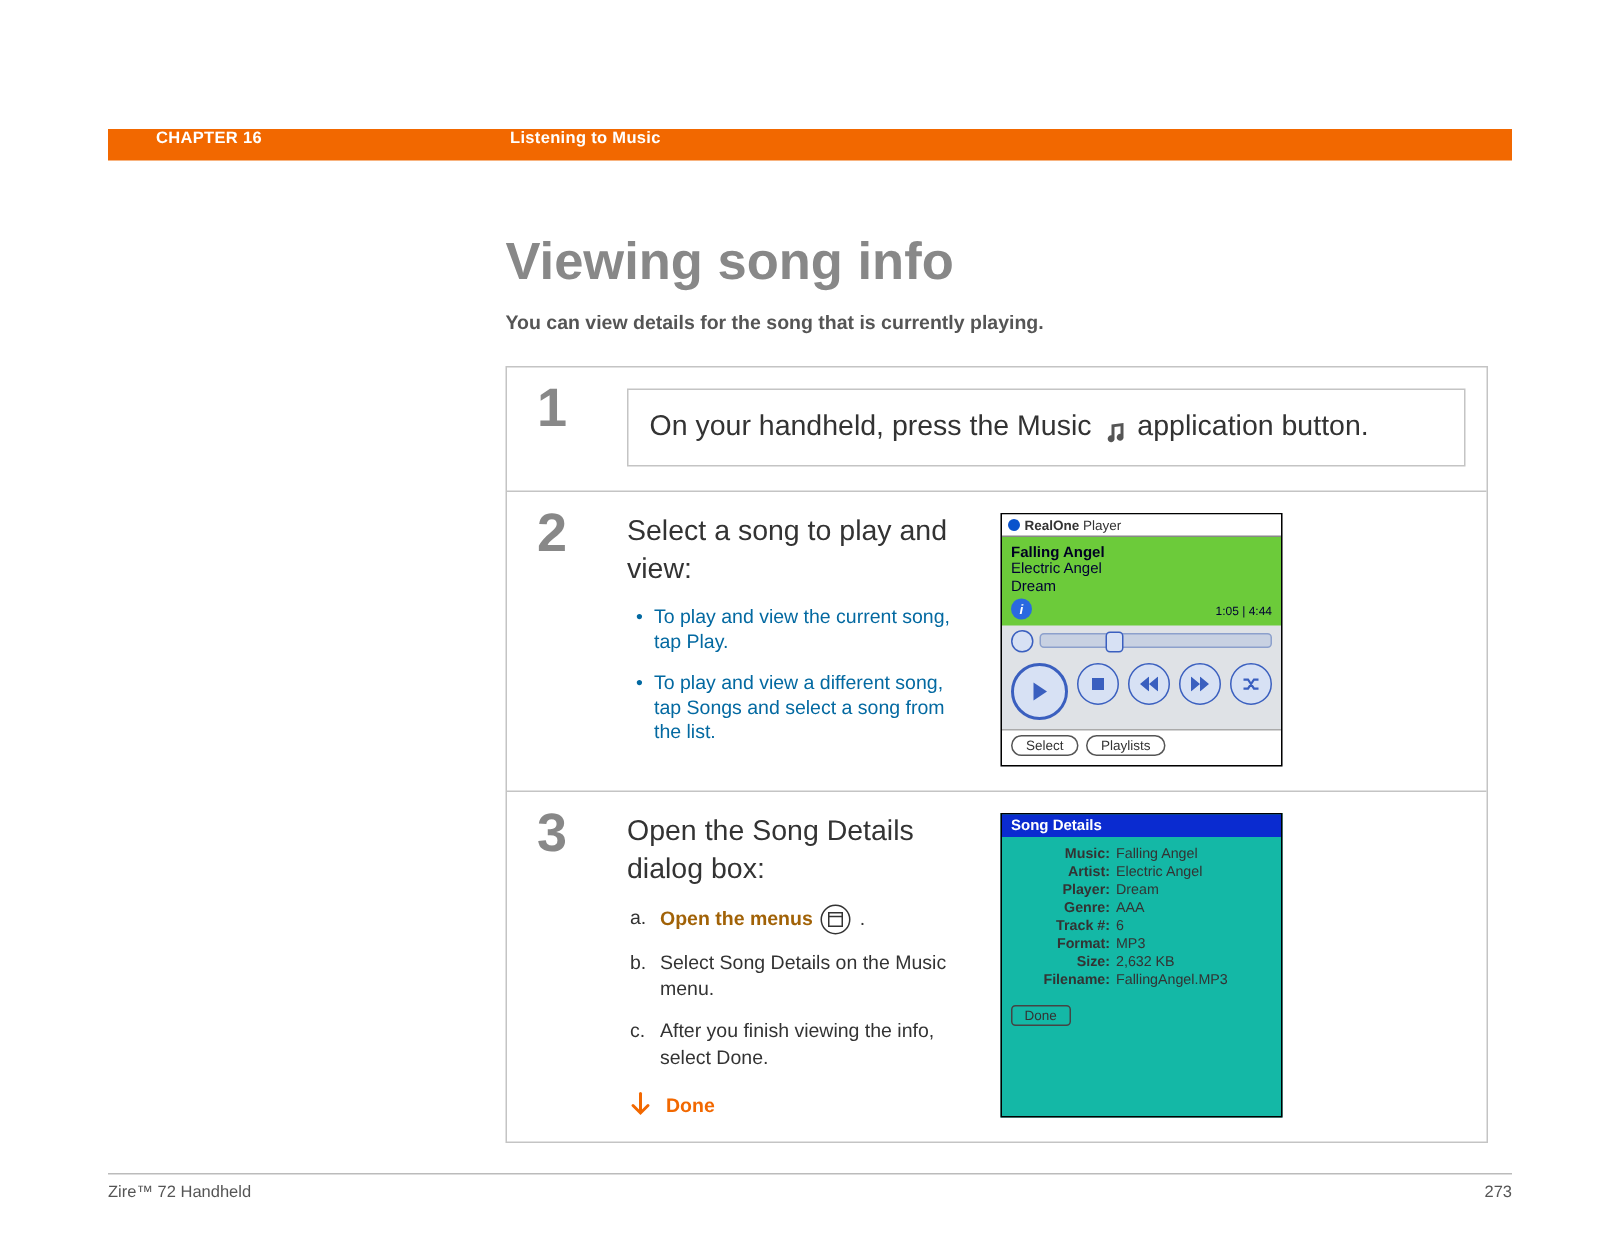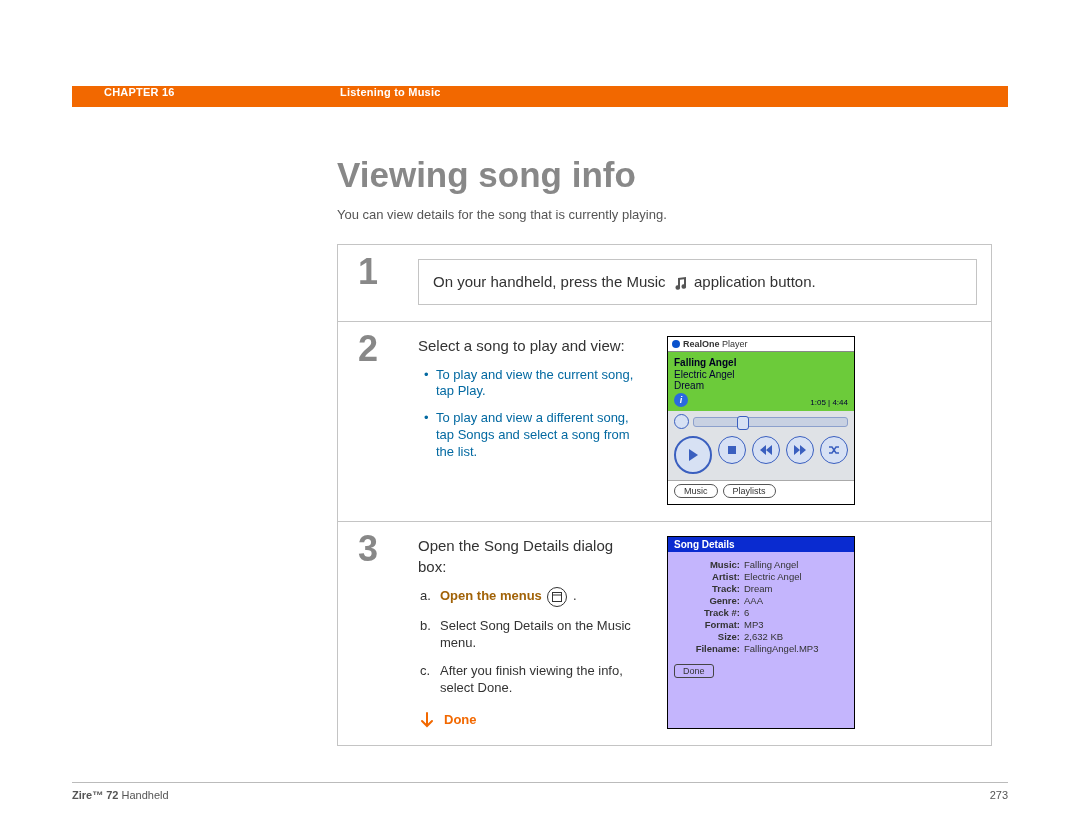--- a/index.html
+++ b/index.html
@@ -57,6 +57,7 @@
   color: #555;
   font-size: 13px;
   margin-bottom: 22px;
+  font-weight: bold;
 }
 .steps-box {
   border: 1px solid #c4c4c4;

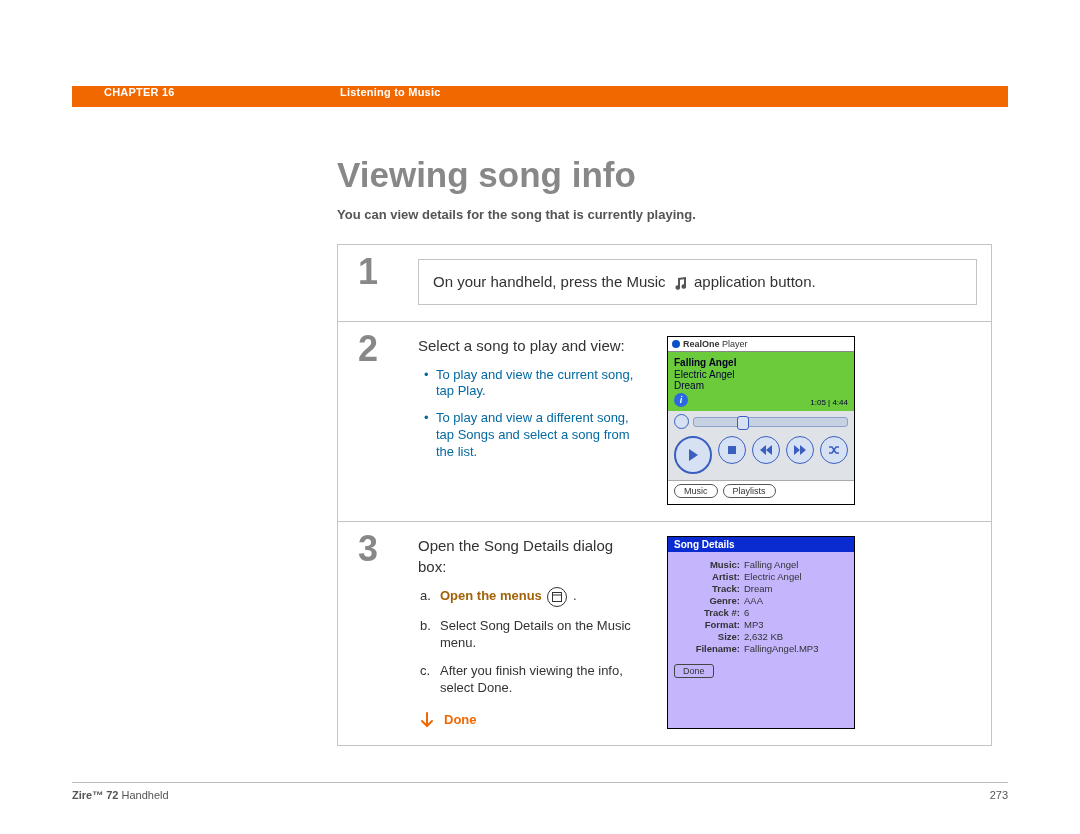--- a/index.html
+++ b/index.html
@@ -87,7 +87,7 @@
 }
 .step-text {
   color: #333;
-  font-size: 15px;
+  font-size: 19px;
   line-height: 1.35;
 }
 .step-flex {

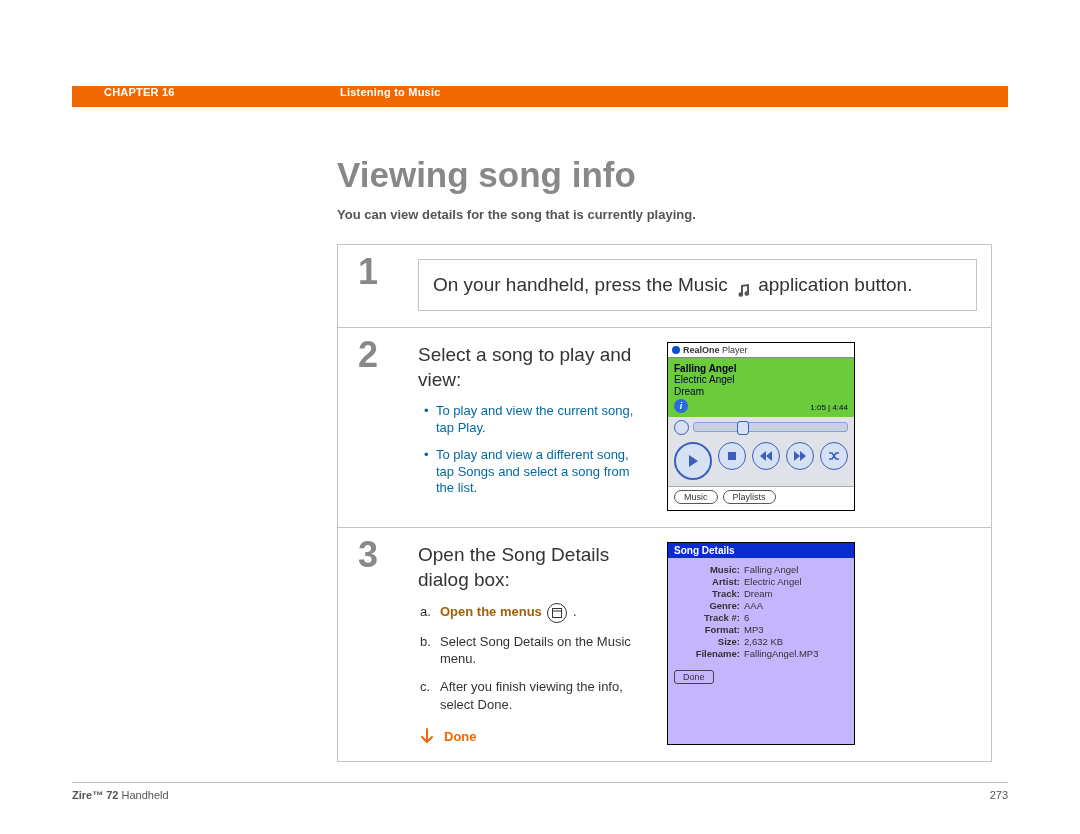--- a/index.html
+++ b/index.html
@@ -325,7 +325,7 @@
                   </div>
                 </div>
                 <div class="tab-row">
-                  <div class="tab-btn">Music</div>
+                  <div class="tab-btn">Select</div>
                   <div class="tab-btn">Playlists</div>
                 </div>
               </div>

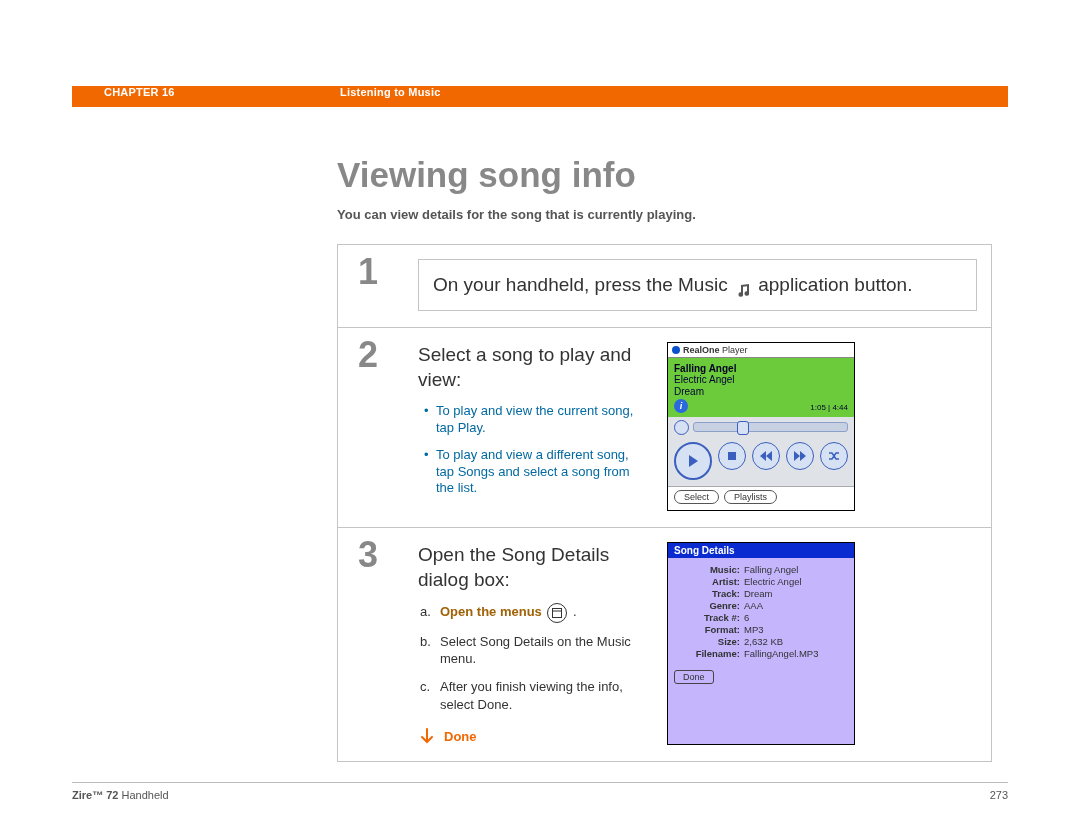--- a/index.html
+++ b/index.html
@@ -203,7 +203,7 @@
 .details-mock {
   width: 186px;
   border: 1.5px solid #000;
-  background: #c4b5fd;
+  background: #14b8a6;
   font-size: 9.5px;
 }
 .details-title {

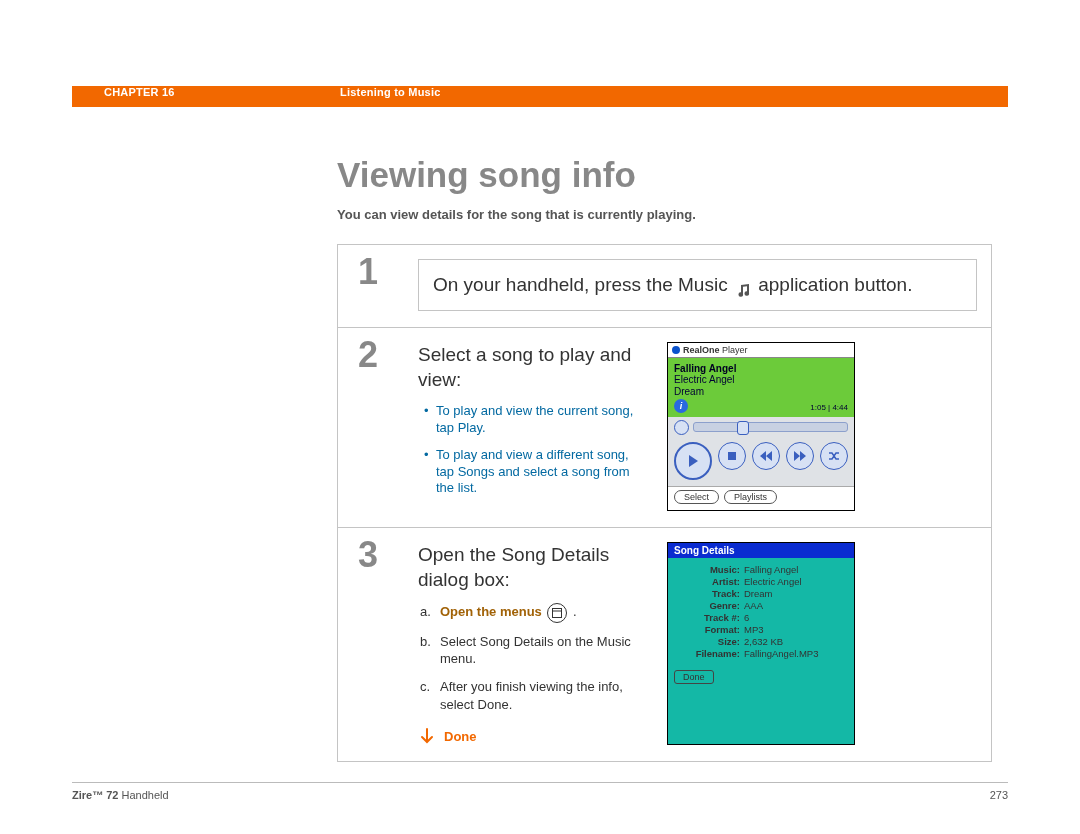--- a/index.html
+++ b/index.html
@@ -389,7 +389,7 @@
                           <td>Electric Angel</td>
                         </tr>
                     <tr>
-                          <td class="lbl">Track:</td>
+                          <td class="lbl">Player:</td>
                           <td>Dream</td>
                         </tr>
                     <tr>

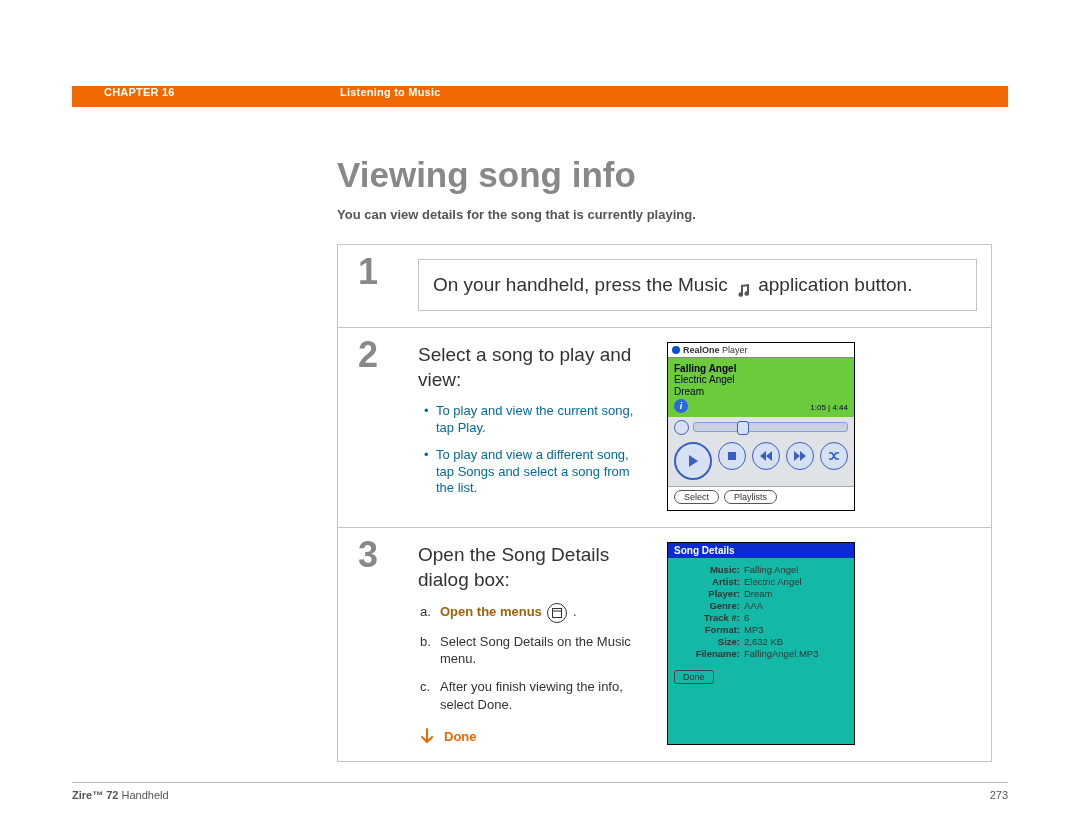--- a/index.html
+++ b/index.html
@@ -230,7 +230,7 @@
   font-size: 11px;
   color: #555;
 }
-.footer .prod b { font-weight: bold; }
+.footer .prod b { font-weight: normal; }
 .arrow-down-svg { flex-shrink: 0; }
 </style>
 </head>

